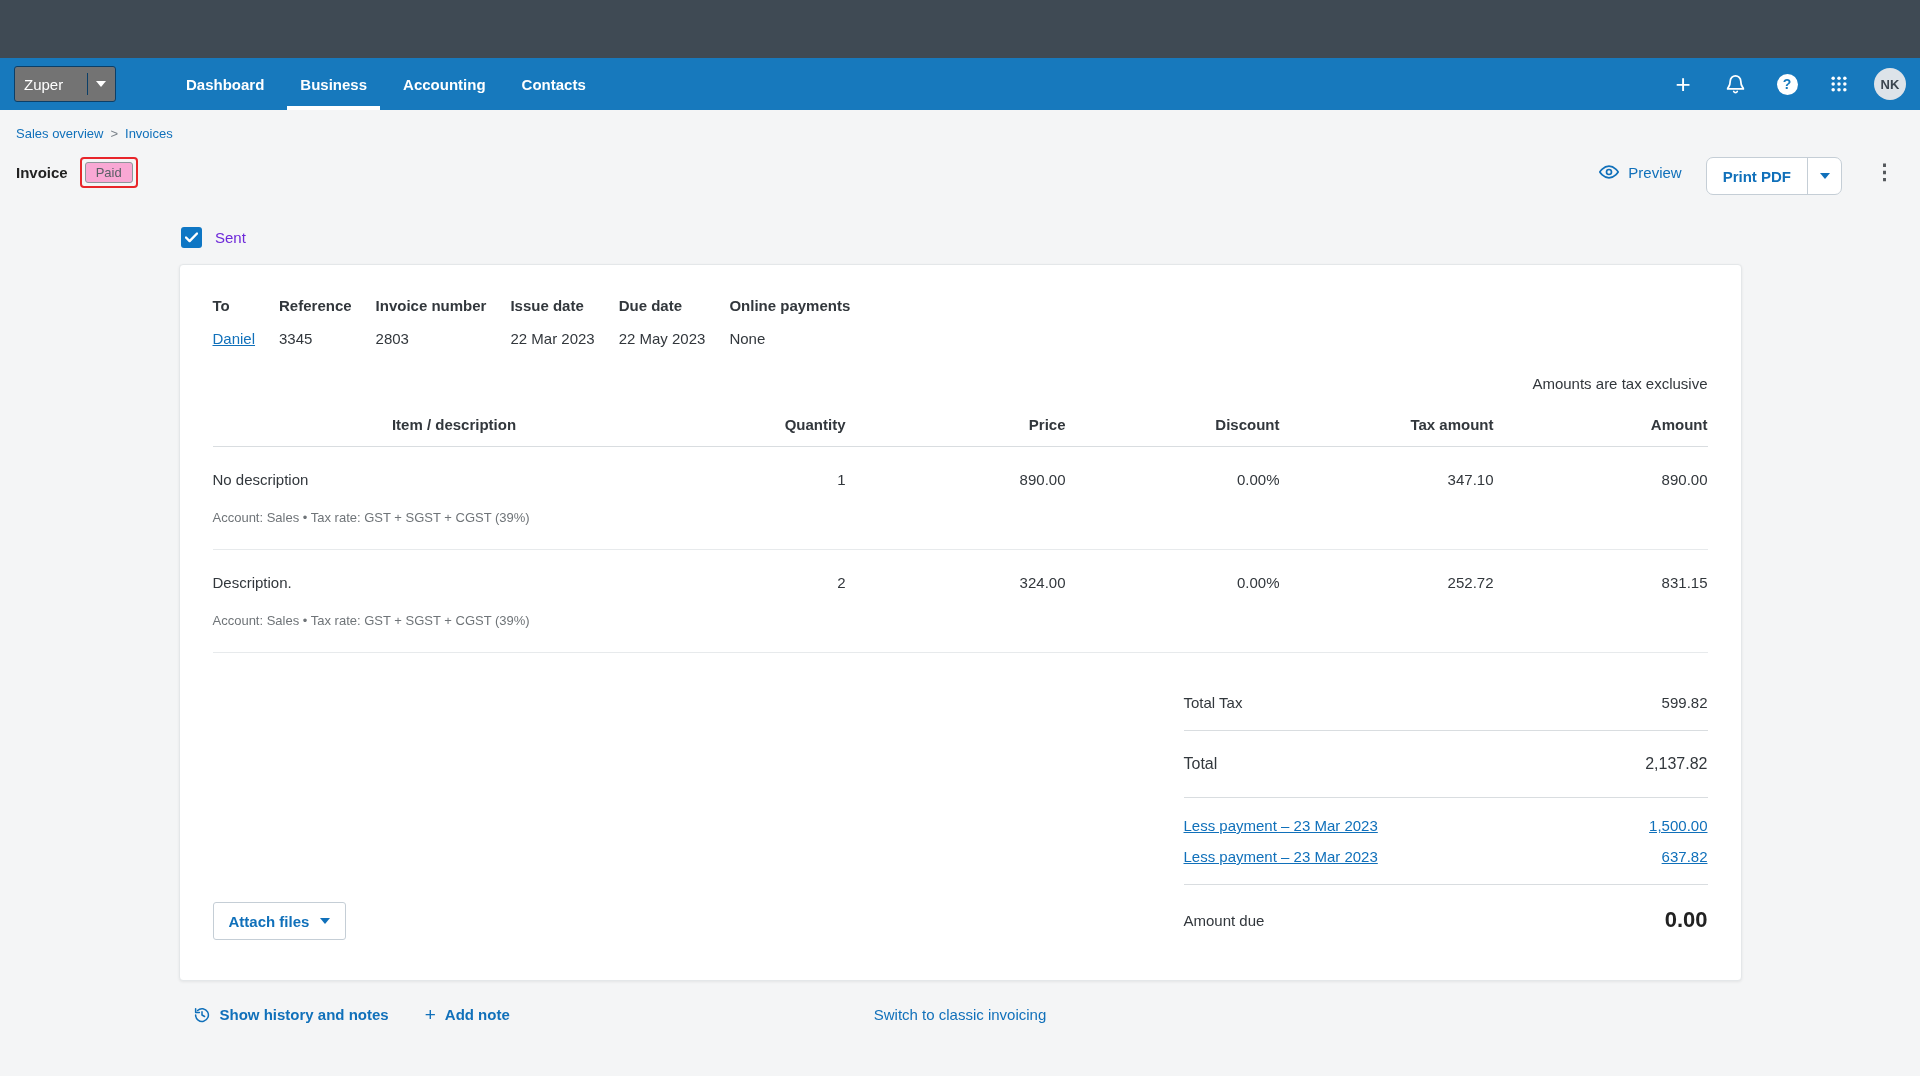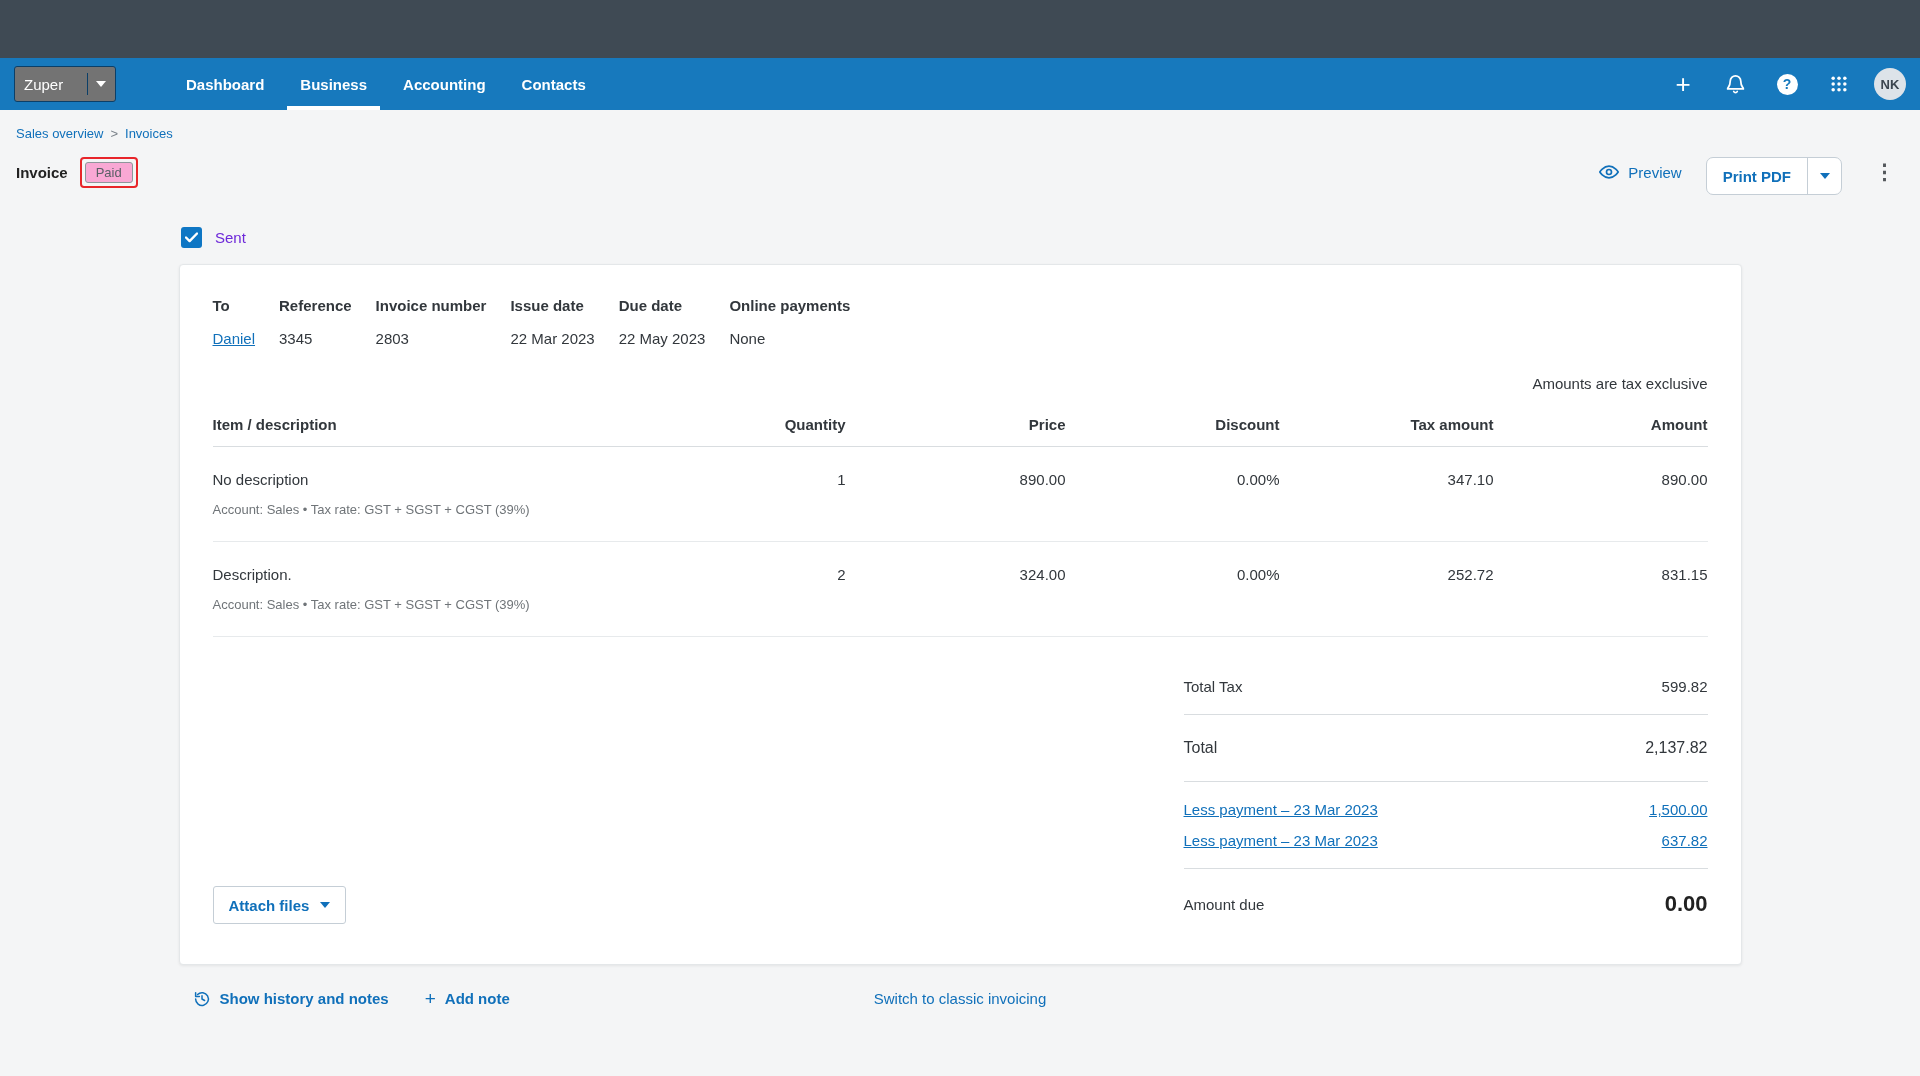--- a/index.html
+++ b/index.html
@@ -101,7 +101,7 @@
     text-align: right; padding: 12px 0 13px 24px;
     border-bottom: 1px solid #d9dde0; white-space: nowrap;
   }
-  table.items th.col-desc { text-align: left; padding-left: 0; margin-left: 20px; }
+  table.items th.col-desc { text-align: center; padding-left: 0; margin-left: 20px; }
   table.items td {
     font-size: 15px; vertical-align: top;
     text-align: right; padding: 24px 0 0 24px;

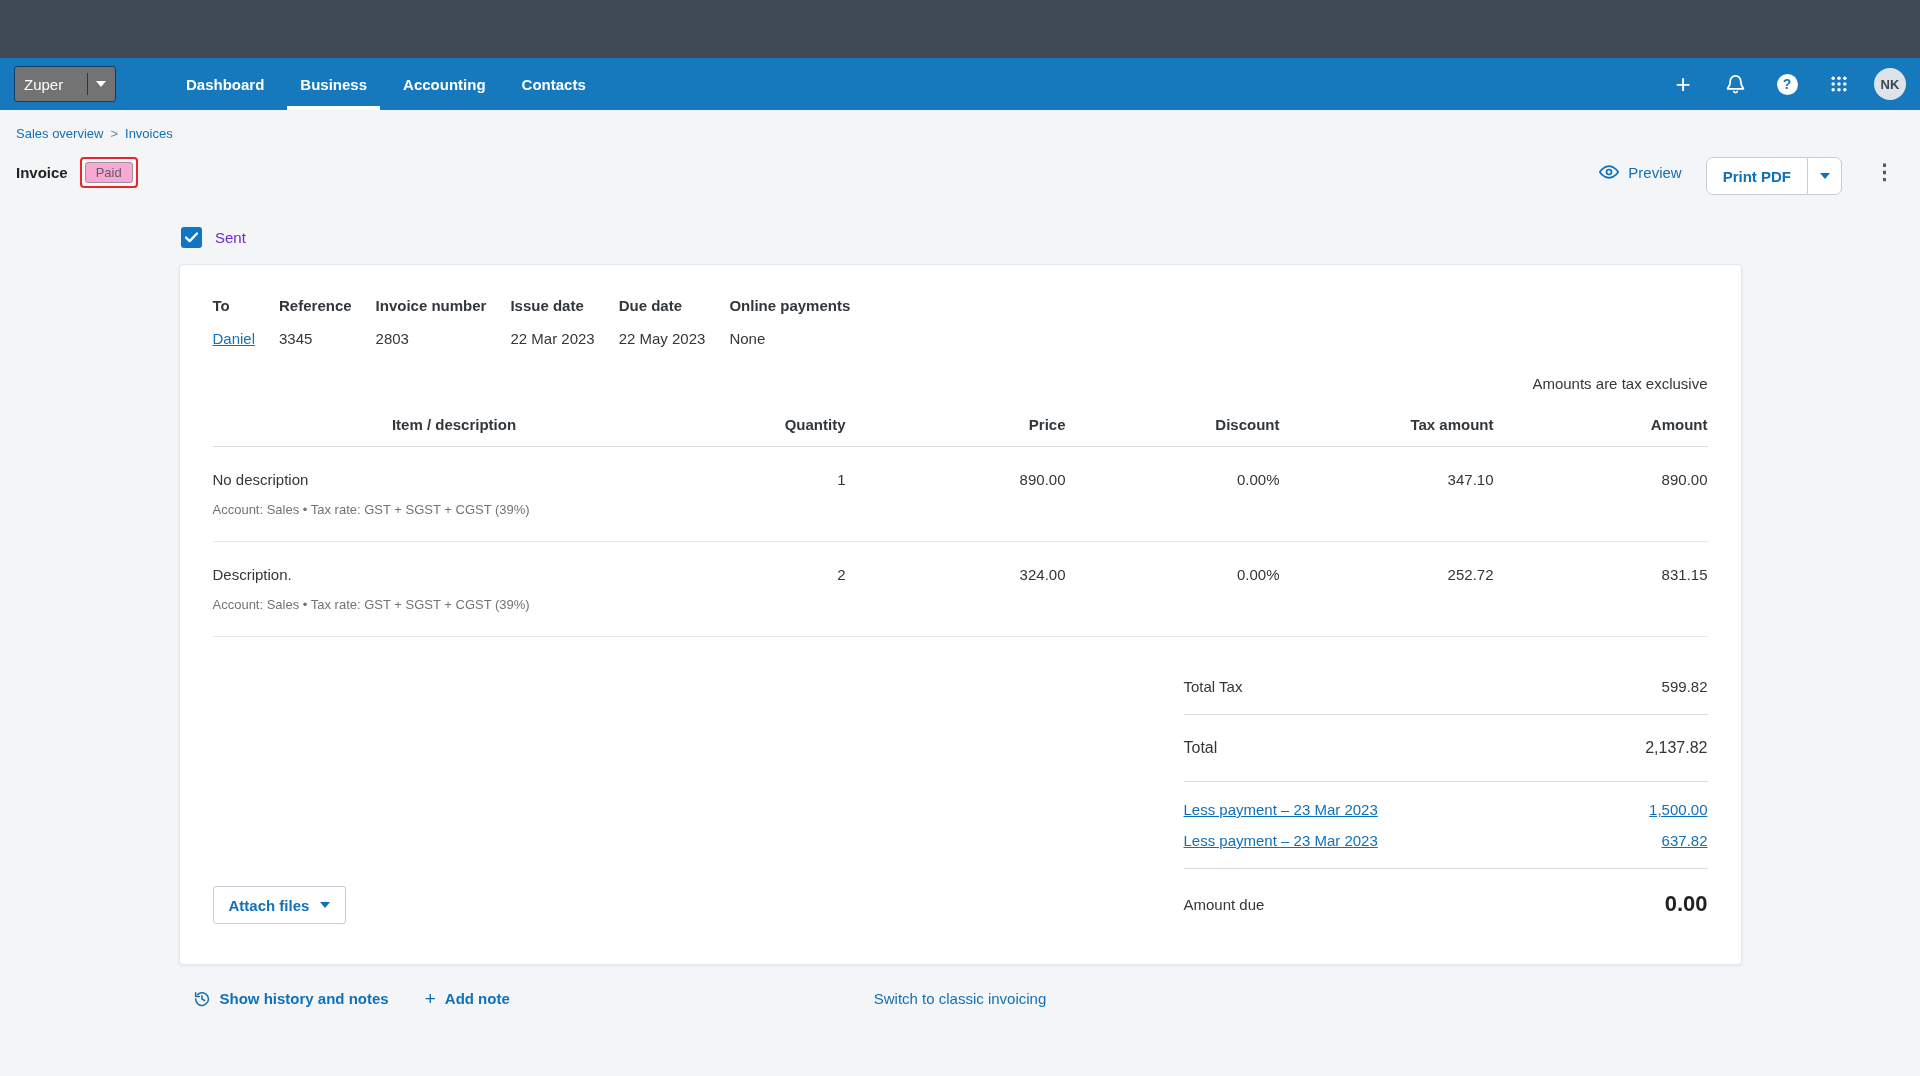--- a/index.html
+++ b/index.html
@@ -110,7 +110,7 @@
   table.items td.cell-desc { text-align: left; padding-left: 0; }
   table.items tr.item-row td { border-bottom: none; }
   table.items tr.item-row:last-child td { padding-bottom: 0; }
-  .row-sub { font-size: 13px; color: #6f7478; margin-top: 14px; padding-bottom: 24px; }
+  .row-sub { font-size: 13px; color: #6f7478; margin-top: 22px; padding-bottom: 24px; }
   tr.item-row + tr.spacer-line td { border-top: 1px solid #e7eaec; padding: 0; height: 0; }
 
   .bottom { display: flex; margin-top: 34px; }

